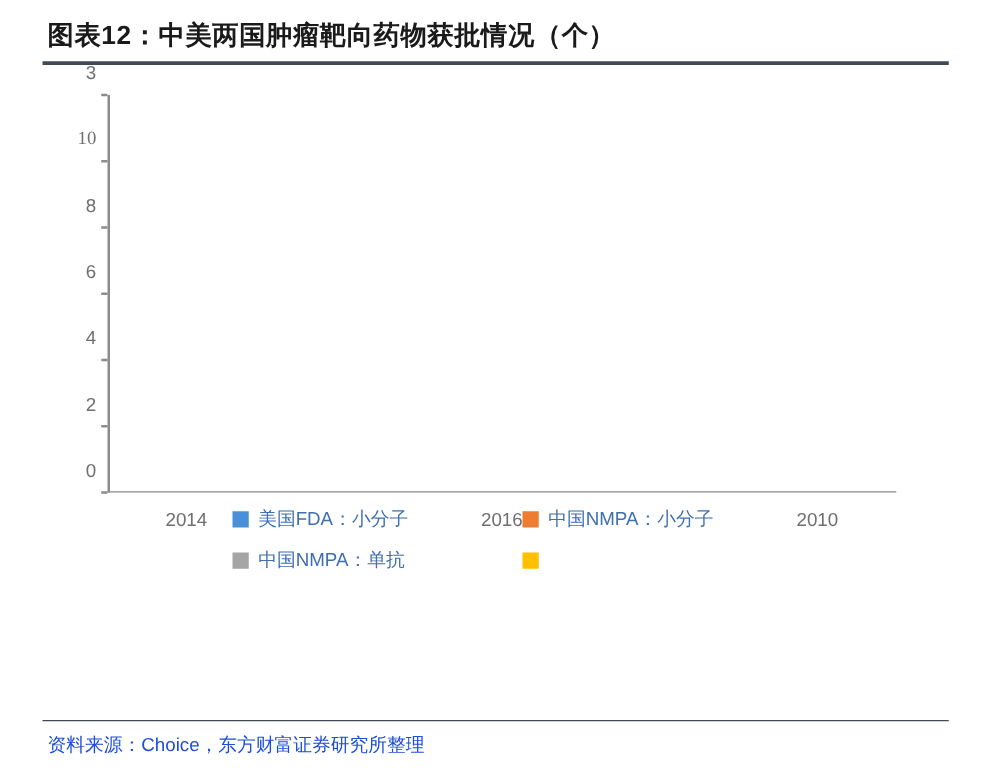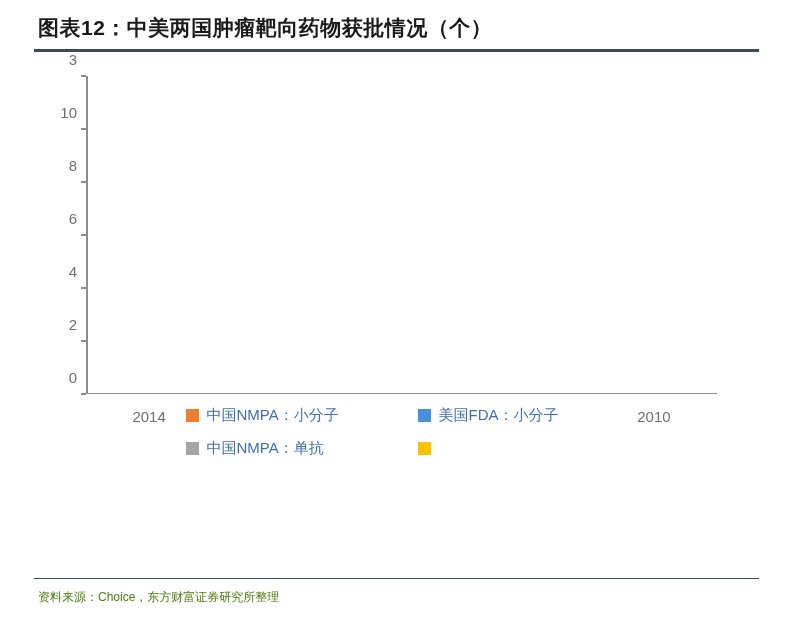--- a/index.html
+++ b/index.html
@@ -186,7 +186,7 @@
         <div class="ytick-mark" style="bottom: calc(50% - 0.75px);"></div>
         <div class="ytick" style="bottom: 66.6667%;">8</div>
         <div class="ytick-mark" style="bottom: calc(66.6667% - 0.75px);"></div>
-        <div class="ytick" style="bottom: 83.3333%;">10</div>
+        <div class="ytick" style="bottom: 83.3333%; font-family: Liberation Serif, serif;">10</div>
         <div class="ytick-mark" style="bottom: calc(83.3333% - 0.75px);"></div>
         <div class="ytick" style="bottom: 100%;">3</div>
         <div class="ytick-mark" style="bottom: calc(100% - 0.75px);"></div>

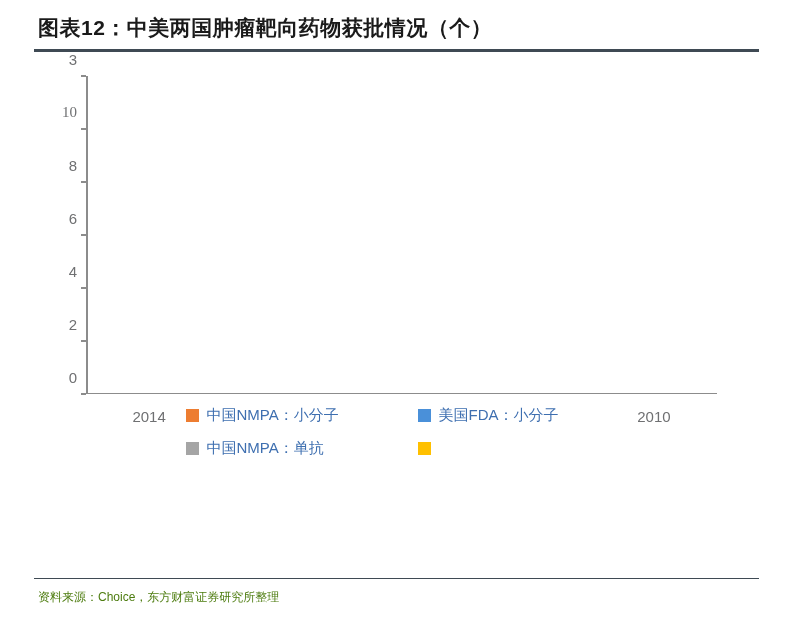--- a/index.html
+++ b/index.html
@@ -197,6 +197,13 @@
           <div class="bar empty" title="中国NMPA：单抗 2014: 0" style="height: 0%; background: rgb(255, 192, 0);"></div>
           <div class="xlabel">2014</div>
         </div>
+        <div class="group" style="left: 40%; width: 20%;">
+          <div class="bar" title="美国FDA：小分子 2016: 3" style="height: 25%; background: rgb(74, 144, 217);"></div>
+          <div class="bar empty" title="中国NMPA：小分子 2016: 0" style="height: 0%; background: rgb(237, 125, 49);"></div>
+          <div class="bar" title="美国FDA：单抗 2016: 2" style="height: 16.6667%; background: rgb(165, 165, 165);"></div>
+          <div class="bar empty" title="中国NMPA：单抗 2016: 0" style="height: 0%; background: rgb(255, 192, 0);"></div>
+          <div class="xlabel">2016</div>
+        </div>
         <div class="group" style="left: 80%; width: 20%;">
           <div class="bar" title="美国FDA：小分子 2018: 11" style="height: 91.6667%; background: rgb(74, 144, 217);"></div>
           <div class="bar" title="中国NMPA：小分子 2018: 8" style="height: 66.6667%; background: rgb(237, 125, 49);"></div>

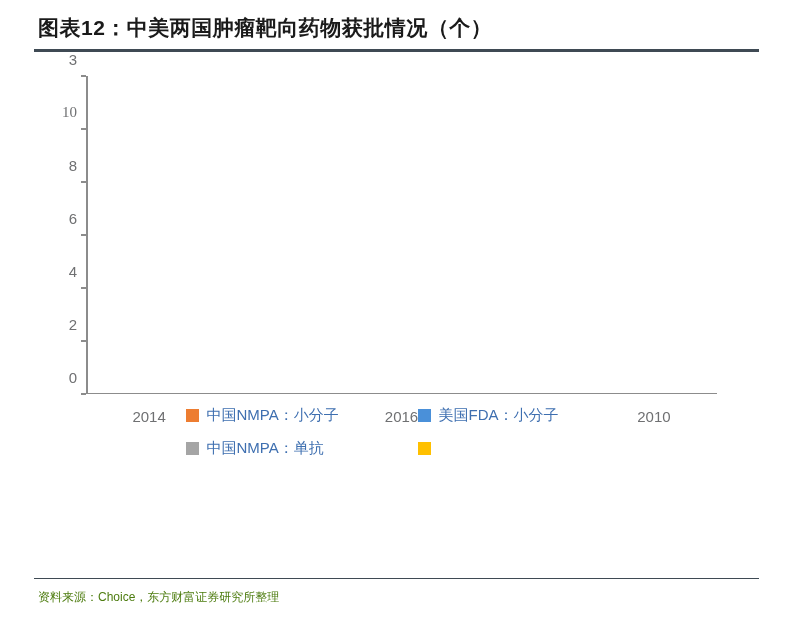--- a/index.html
+++ b/index.html
@@ -216,12 +216,12 @@
     <div class="legend">
       <div class="legend-row">
         <div class="legend-item">
+          <span class="legend-swatch" style="background:#4a90d9"></span>
+          <span class="legend-label">美国FDA：小分子</span>
+        </div>
+        <div class="legend-item">
           <span class="legend-swatch" style="background:#ed7d31"></span>
           <span class="legend-label">中国NMPA：小分子</span>
-        </div>
-        <div class="legend-item">
-          <span class="legend-swatch" style="background:#4a90d9"></span>
-          <span class="legend-label">美国FDA：小分子</span>
         </div>
       </div>
       <div class="legend-row">

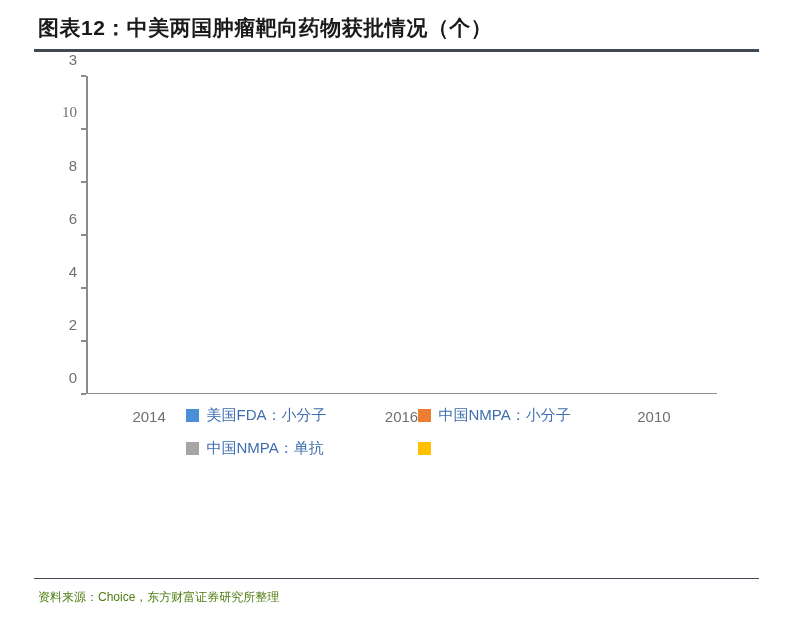--- a/index.html
+++ b/index.html
@@ -156,8 +156,8 @@
     margin-bottom: 10px;
   }
   .footer-text {
-    font-size: 12px;
-    color: #4d7c0f;
+    font-size: 15px;
+    color: #1d4ed8;
     white-space: nowrap;
     padding-left: 4px;
   }

